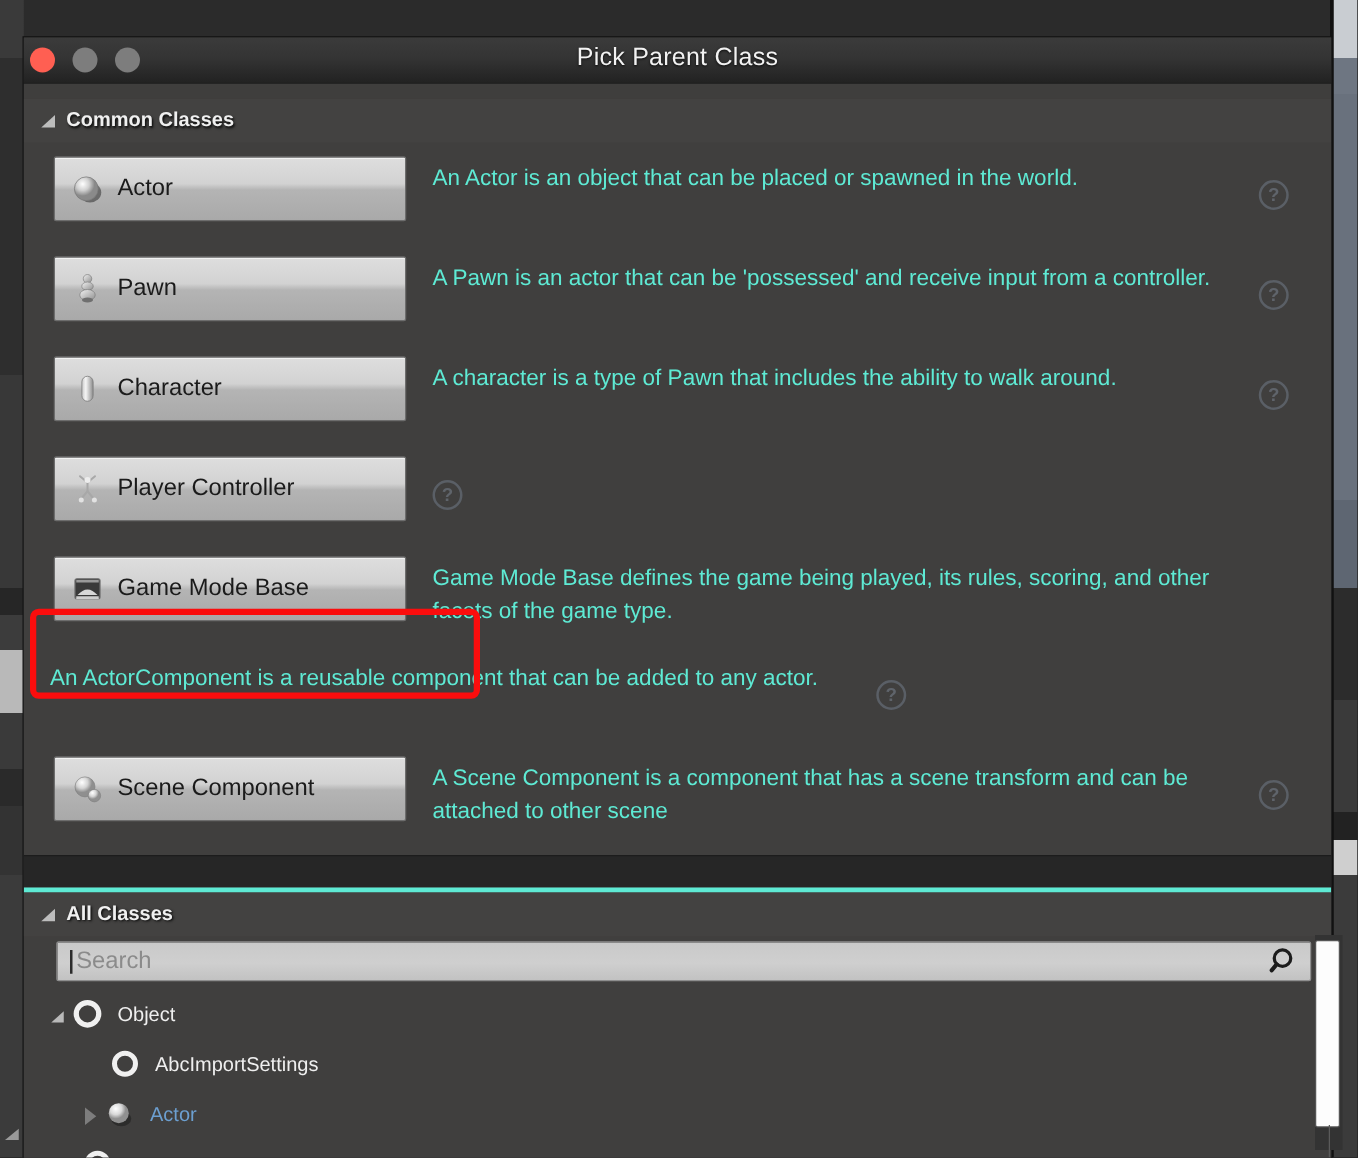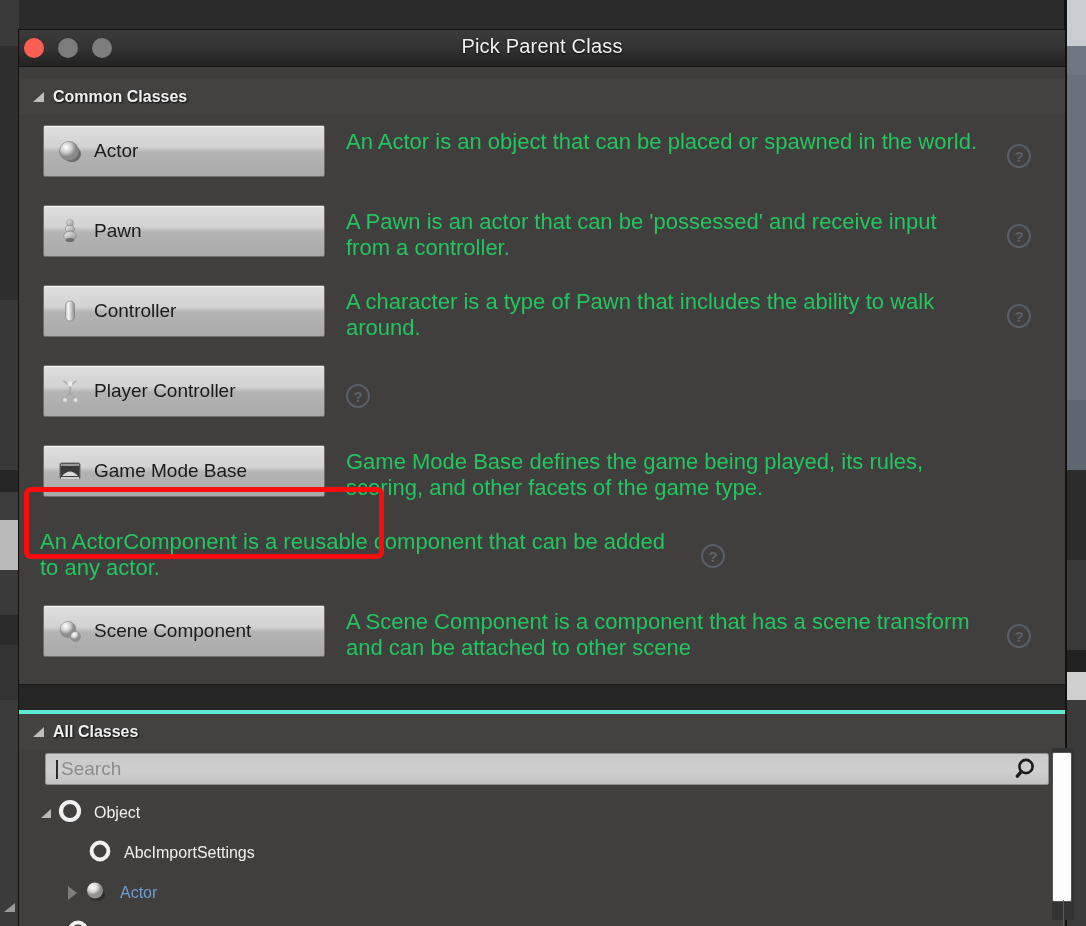--- a/index.html
+++ b/index.html
@@ -131,8 +131,8 @@
   }
   .class-desc {
     flex: 1;
-    color: #22c55e;
-    font-size: 22px;
+    color: #5eead4;
+    font-size: 18px;
     line-height: 26px;
     margin: 13px 0 0 21px;
     max-width: 640px;

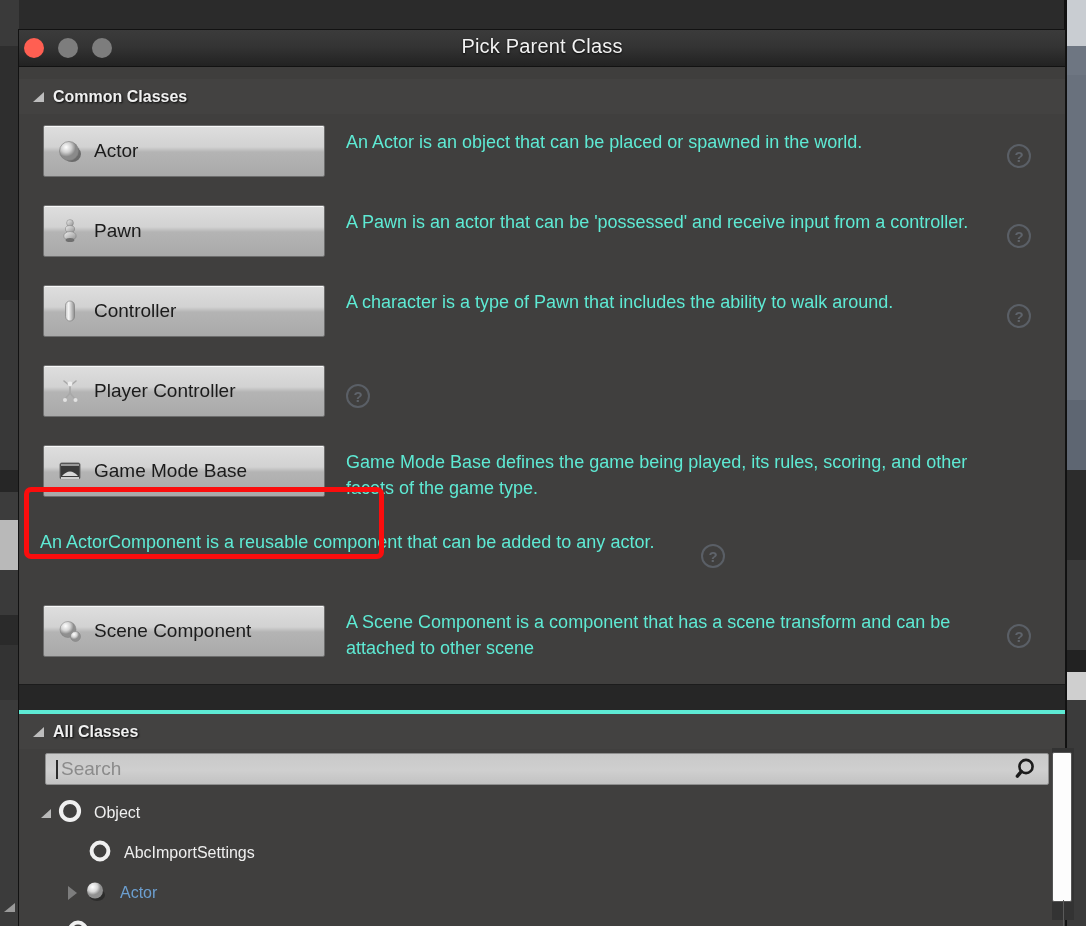--- a/index.html
+++ b/index.html
@@ -343,7 +343,7 @@
                   <rect x="8.5" y="3" width="9" height="20" rx="4.5" fill="url(#cg)" stroke="#777" stroke-width=".6"></rect>
                 </svg>
               </span>
-              <span class="class-btn-label">Controller</span>
+              <span class="class-btn-label">Character</span>
             </div>
             <div class="class-desc">A character is a type of Pawn that includes the ability to walk around.</div>
             <div class="help-col">

